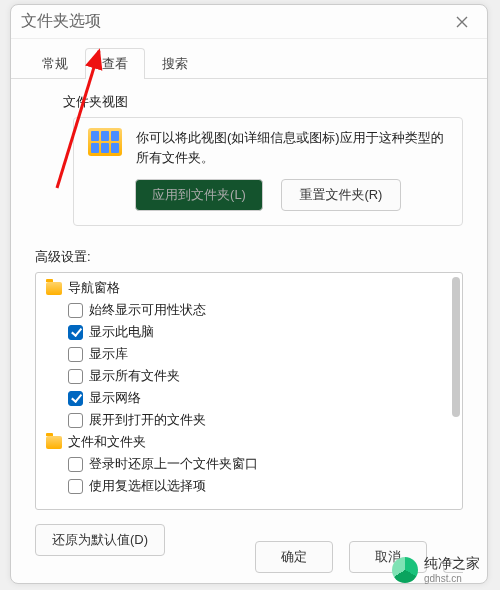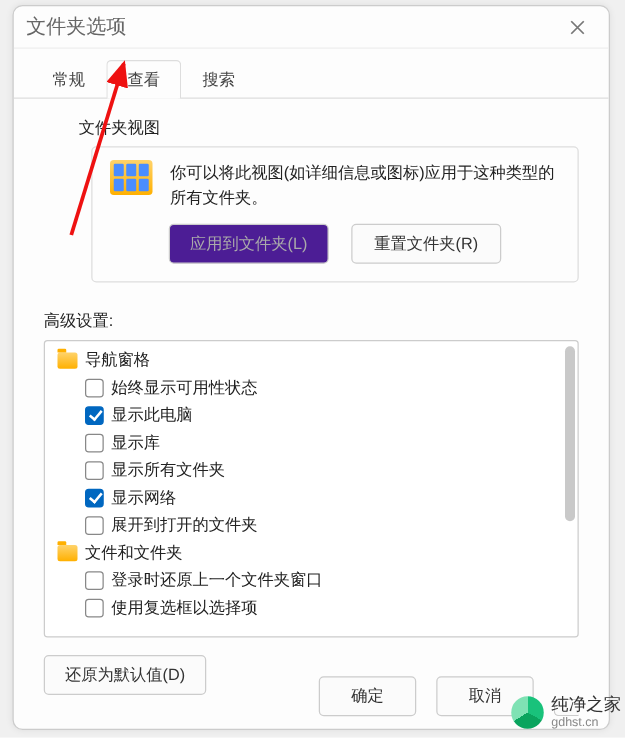--- a/index.html
+++ b/index.html
@@ -83,7 +83,7 @@
     padding:6px 16px; background:#fbfbfb; color:#333;
     cursor:pointer; font-size:13px; min-width:120px; text-align:center;
   }
-  .btn.disabled { color:#aaa; background:#4c1d95; }
+  .btn.disabled { color:#aaa; background:#14532d; }
   .adv-label { margin: 22px 0 6px 0; }
   .list-box {
     border:1px solid #ccc; border-radius:3px;

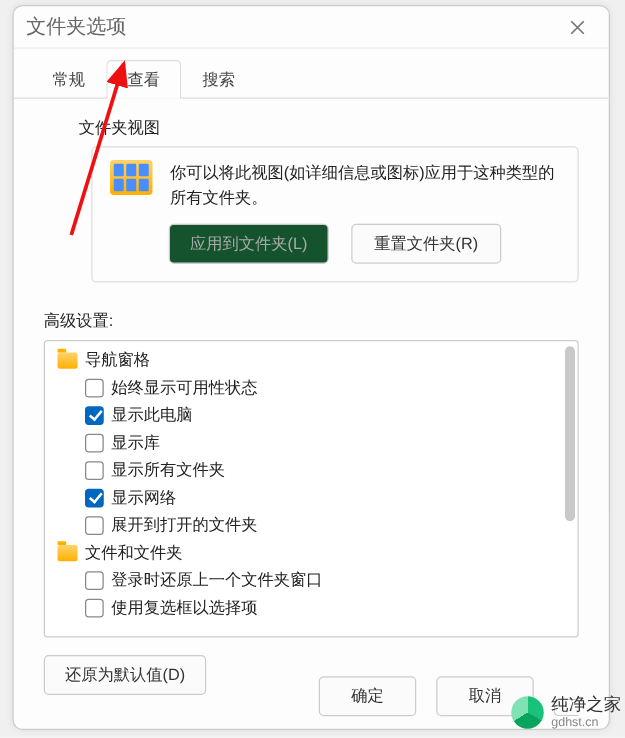--- a/index.html
+++ b/index.html
@@ -126,7 +126,7 @@
   .arrow-svg { position:absolute; left:36px; top:38px; width:70px; height:150px; pointer-events:none; }
   
   .watermark {
-    position:absolute; right:3px; bottom:6px;
+    position:absolute; right:20px; bottom:6px;
     display:flex; align-items:center; gap:6px;
     font-size:14px; color:#333; pointer-events:none;
   }

